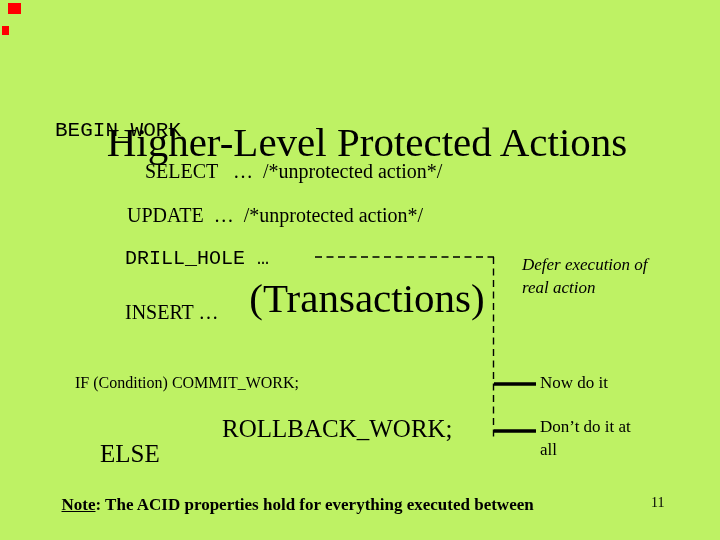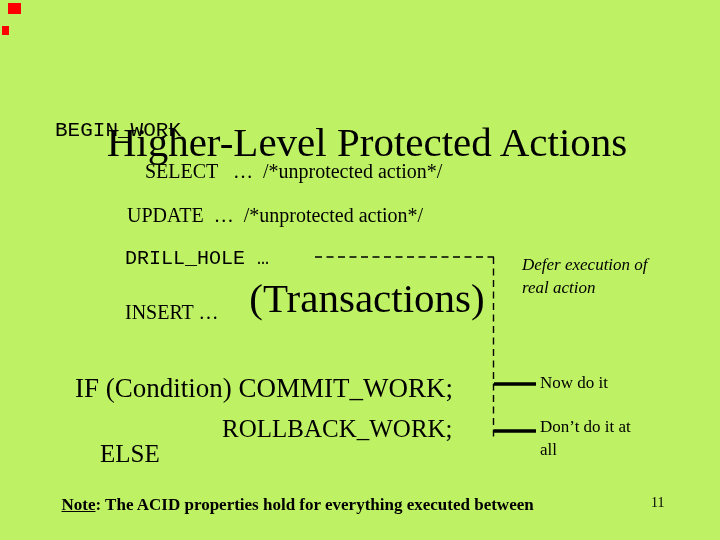--- a/index.html
+++ b/index.html
@@ -46,7 +46,7 @@
   .code.drill   { left: 125px; top: 249px; font-family: Liberation Mono, monospace; }
   .code.insert  { left: 125px; top: 302px; }
   .code.select2 { left: 122px; top: 335px; }
-  .code.ifline  { left: 75px;  top: 375px; font-size: 27px; }
+  .code.ifline  { left: 75px;  top: 375px; font-size: 16px; }
   .code.elseline{ left: 75px;  top: 416px; font-size: 25px; }
   .code.elseline .rollback { position: absolute; left: 147px; top: 0; }
 

